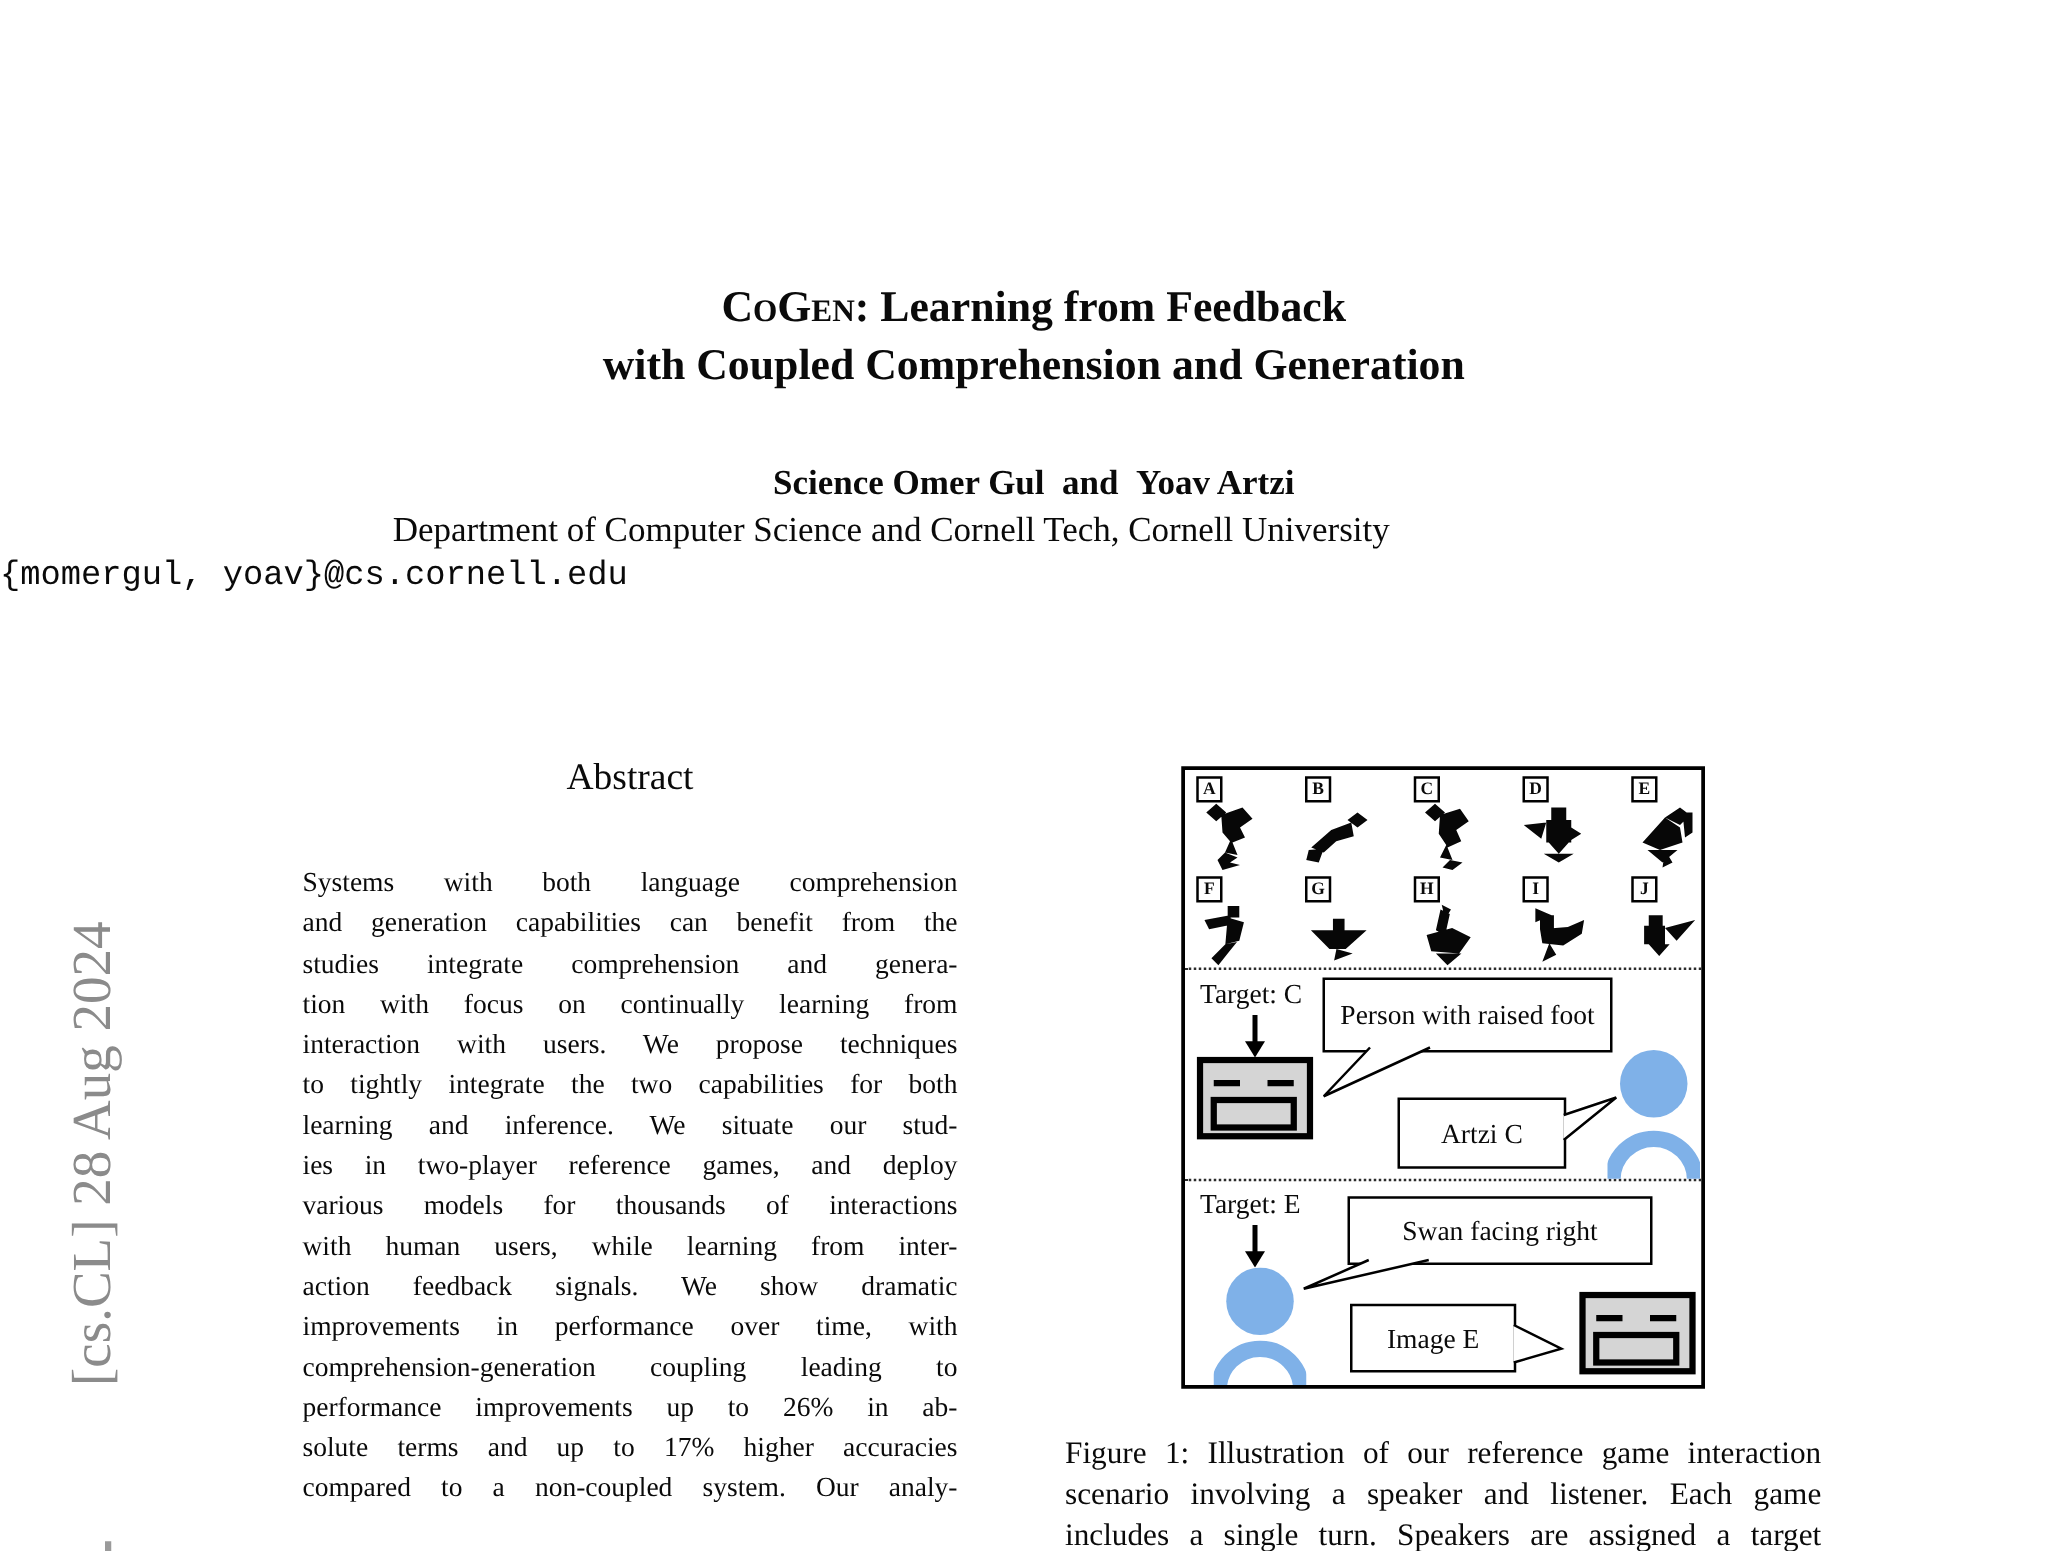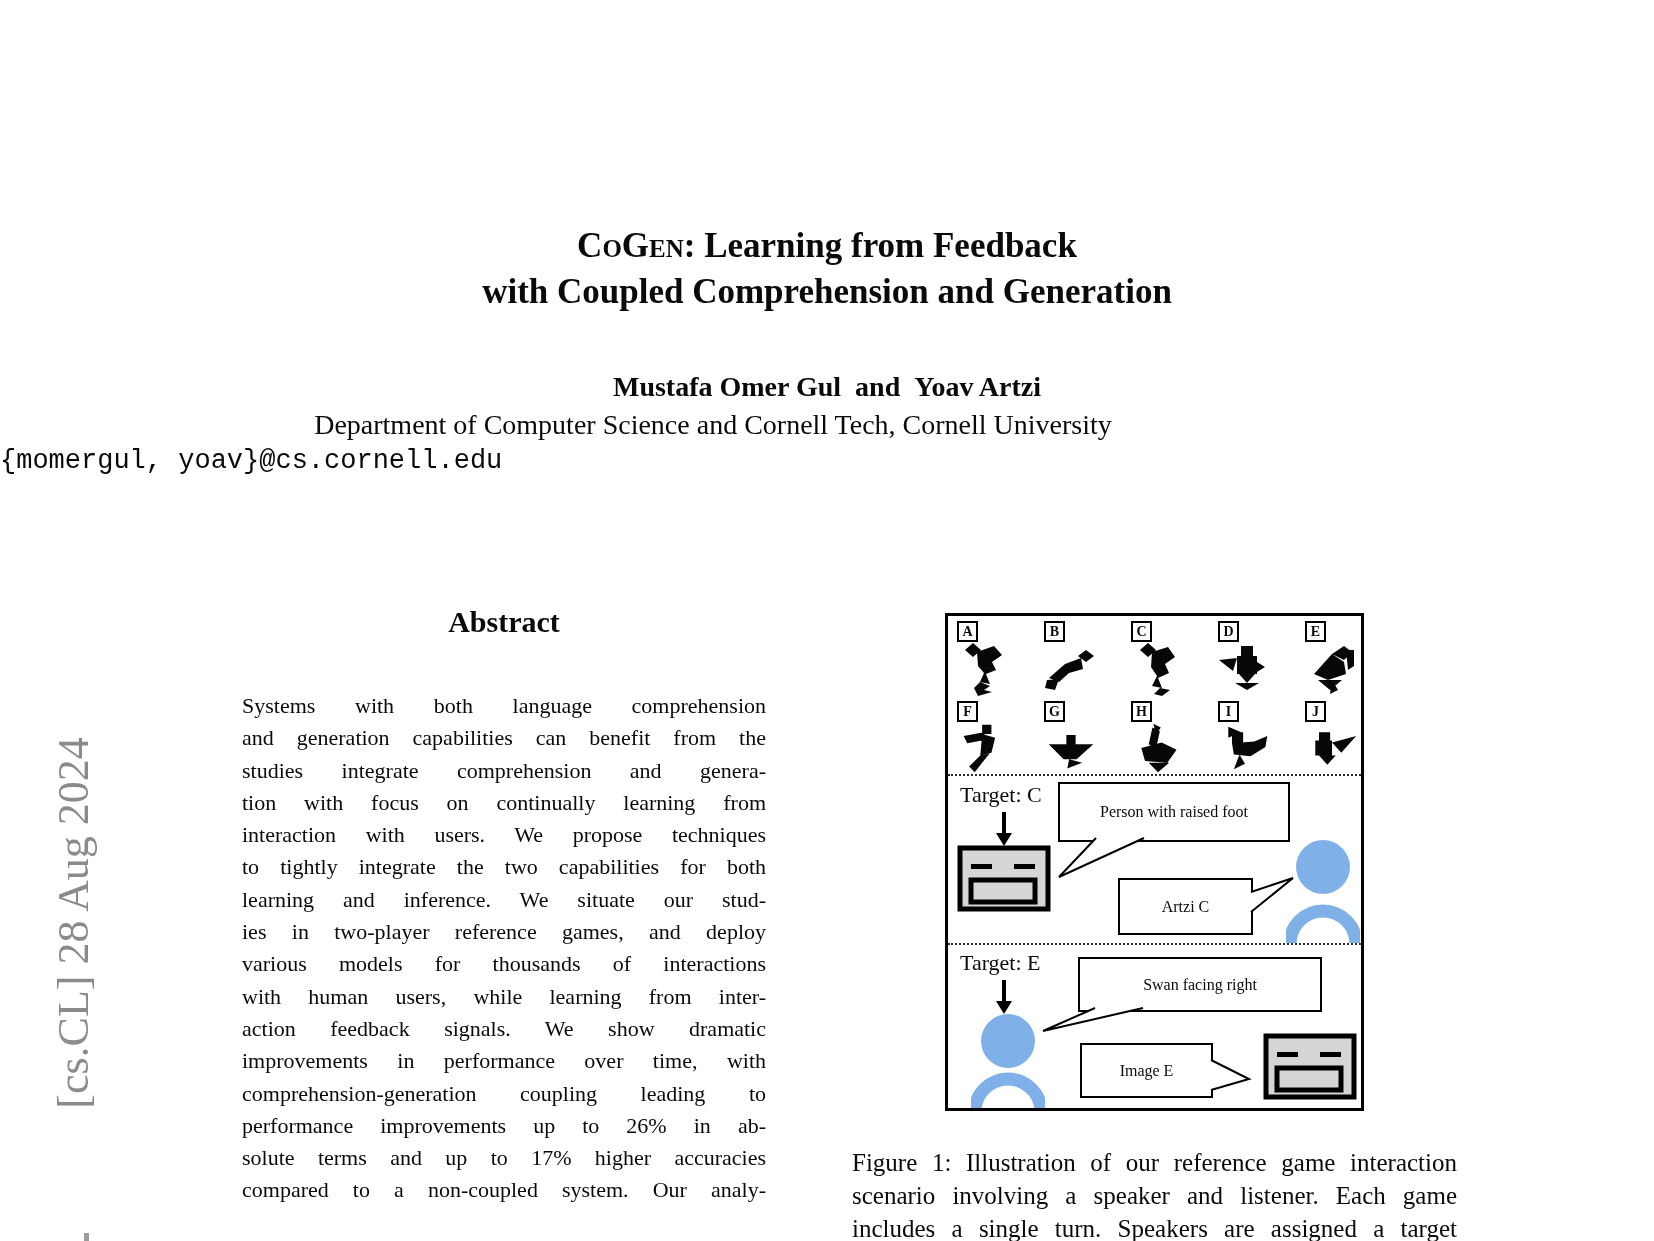--- a/index.html
+++ b/index.html
@@ -63,7 +63,7 @@
     <div>with Coupled Comprehension and Generation</div>
   </div>
 
-  <div class="authors"><span>Mustafa Omer Gul</span><span class="sep">and</span><span>Yoav Artzi</span></div>
+  <div class="authors"><span>Science Omer Gul</span><span class="sep">and</span><span>Yoav Artzi</span></div>
   <div class="affil">Department of Computer Science and Cornell Tech, Cornell University</div>
   <div class="email">{momergul, yoav}@cs.cornell.edu</div>
 

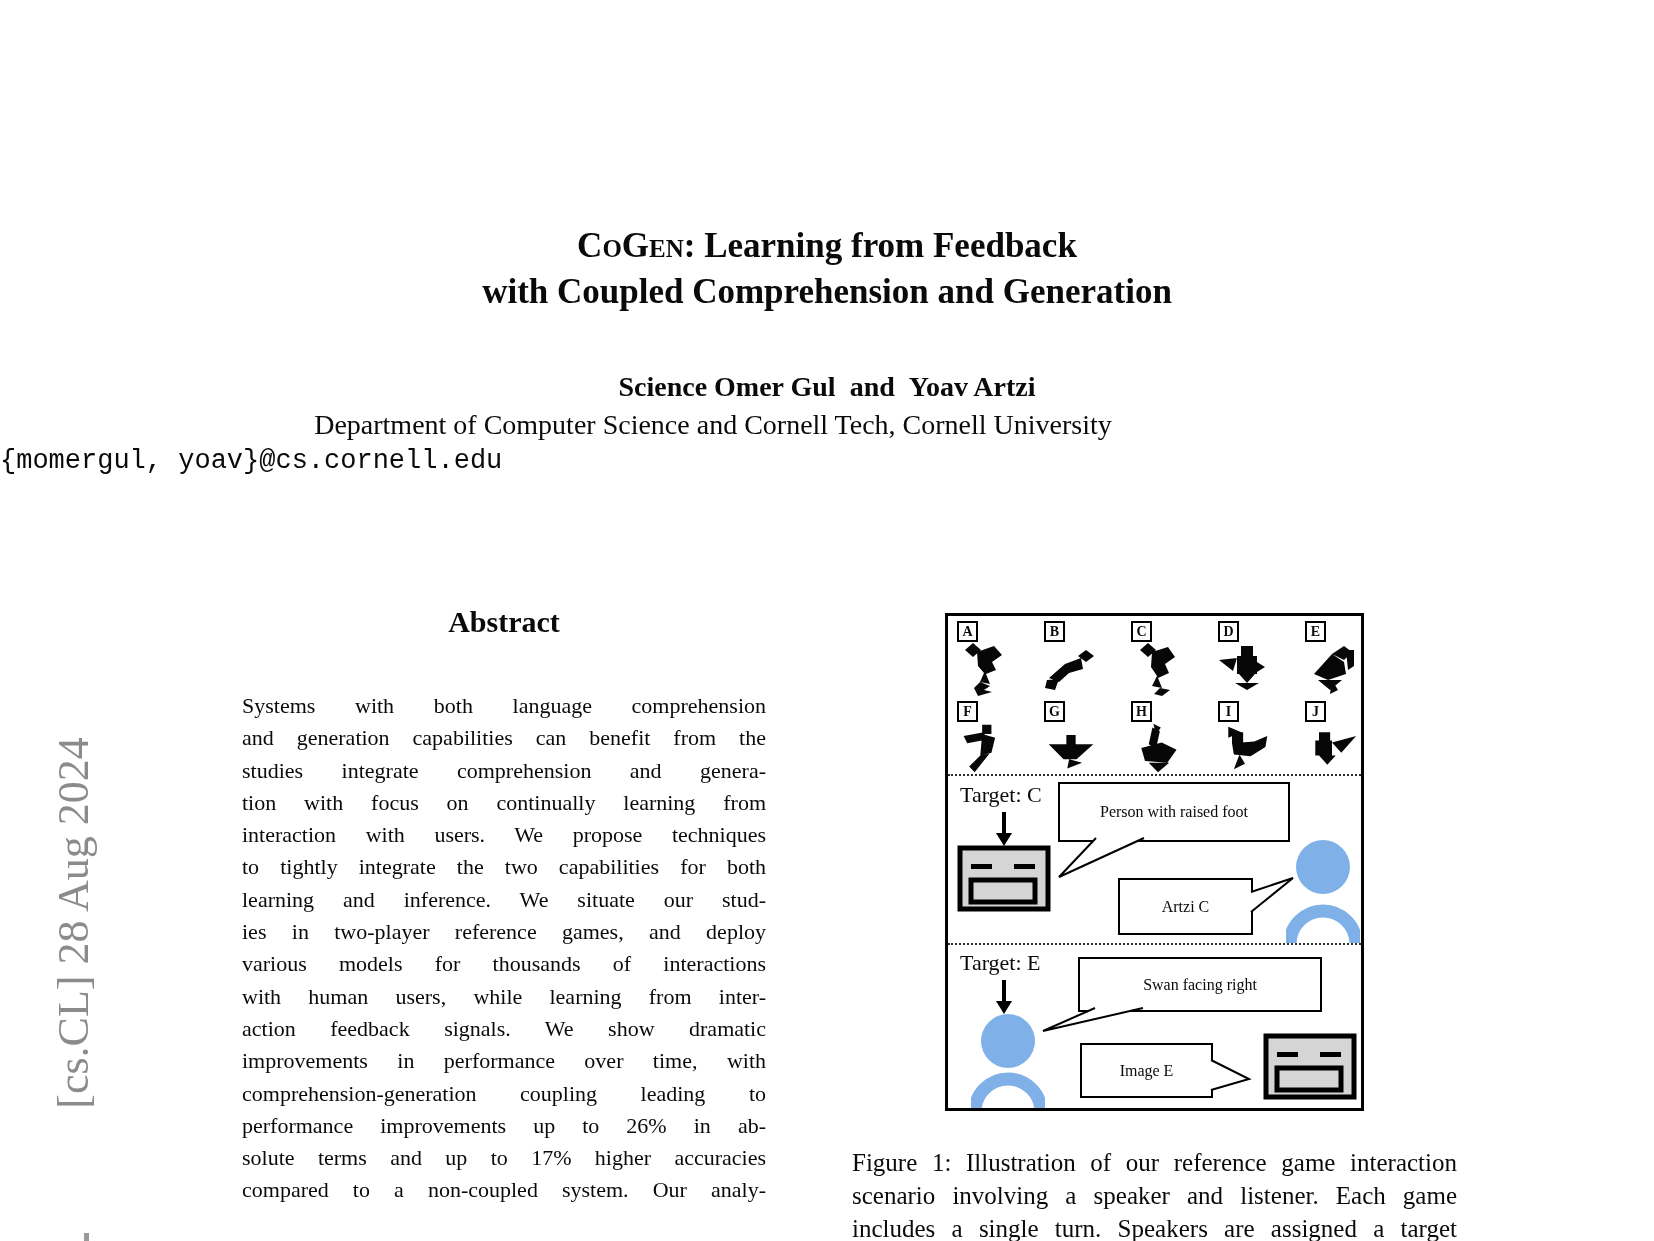--- a/index.html
+++ b/index.html
@@ -25,7 +25,7 @@
 
   
   .abs-head{position:absolute;left:242px;top:605px;width:524px;text-align:center;
-            font-weight:bold;font-size:30px;}
+            font-weight:normal;font-size:30px;}
   .abs-body{position:absolute;left:242px;top:690px;width:524px;font-size:22px;}
   .jline{display:block;white-space:nowrap;line-height:32.3px;
          text-align:justify;text-align-last:justify;}

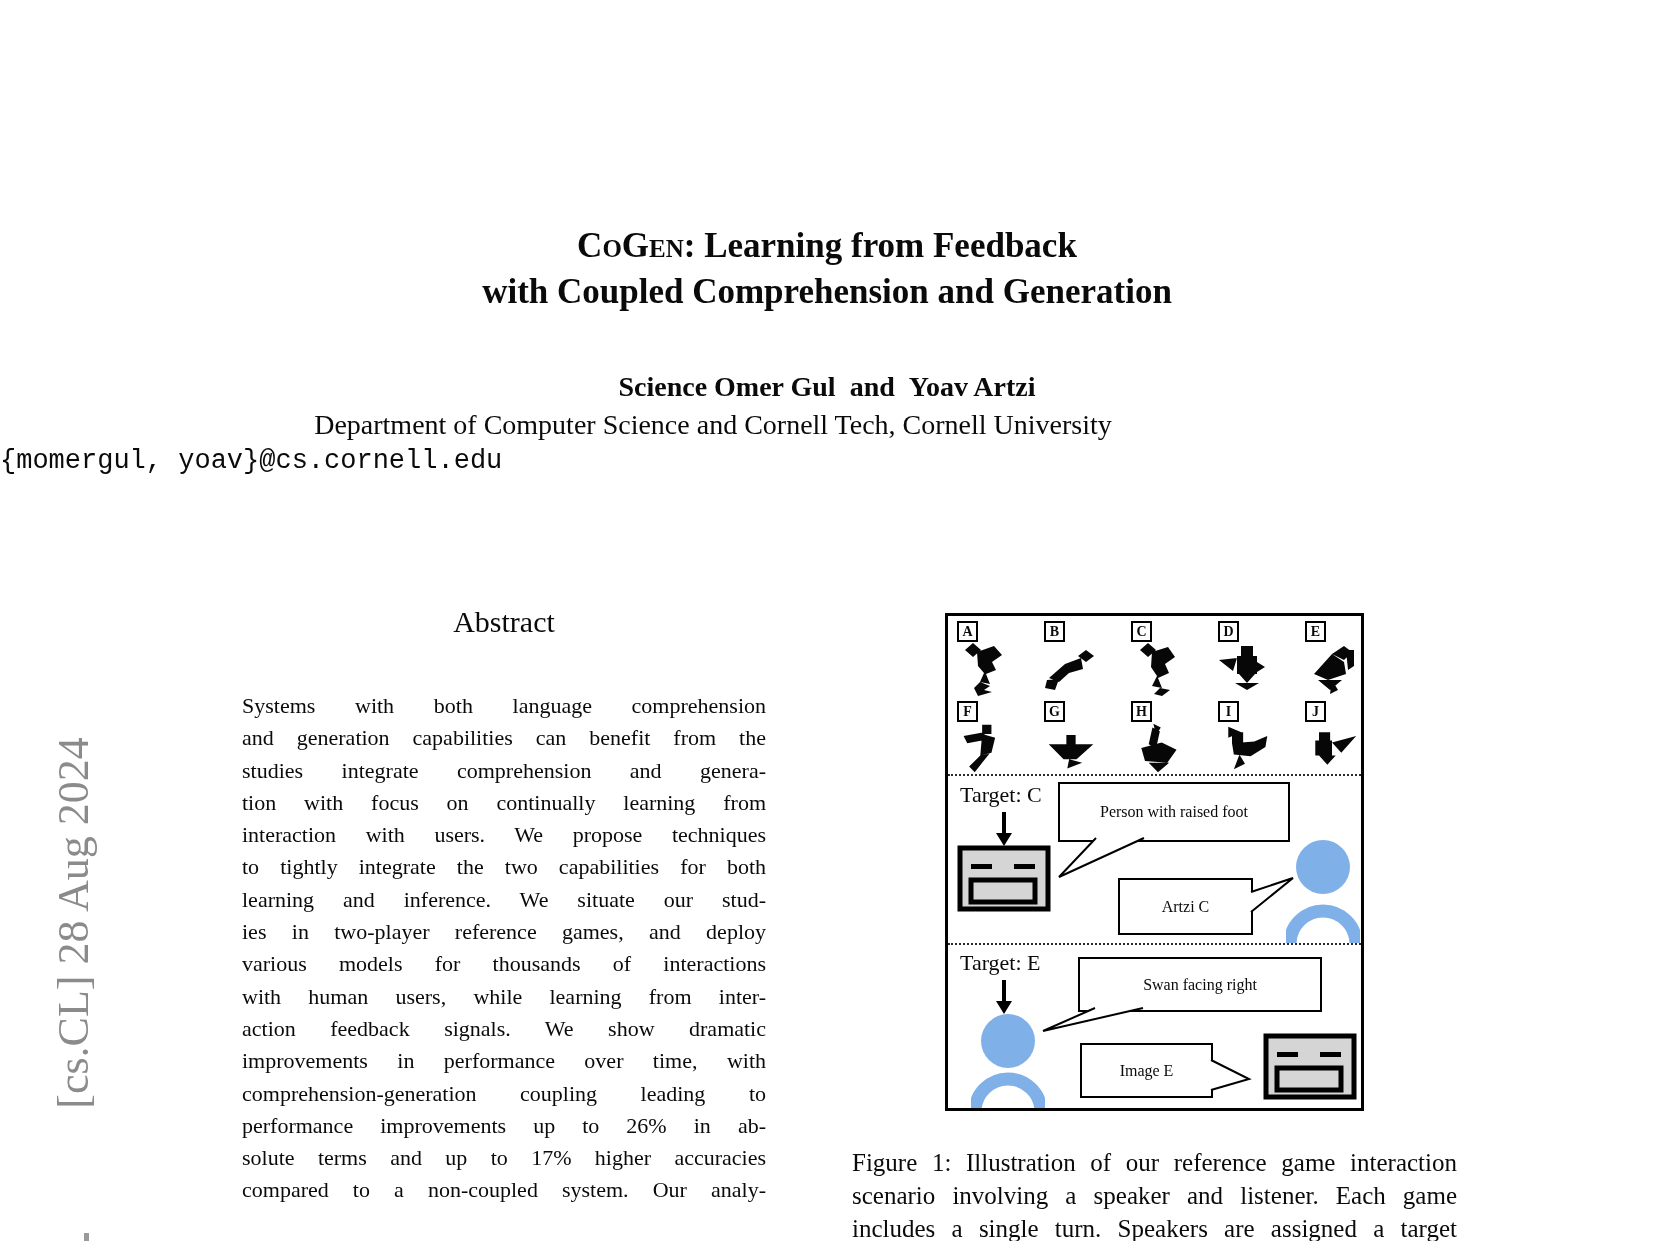--- a/index.html
+++ b/index.html
@@ -42,7 +42,7 @@
   .target-label{position:absolute;font-size:22px;white-space:nowrap;}
   .bubble{position:absolute;border:2px solid #000;background:#fff;z-index:4;
           display:flex;align-items:center;justify-content:center;
-          font-size:16px;white-space:nowrap;}
+          font-size:22px;white-space:nowrap;}
   .tails{position:absolute;left:0;top:0;z-index:5;pointer-events:none;}
   .icon-abs{position:absolute;z-index:3;}
 

